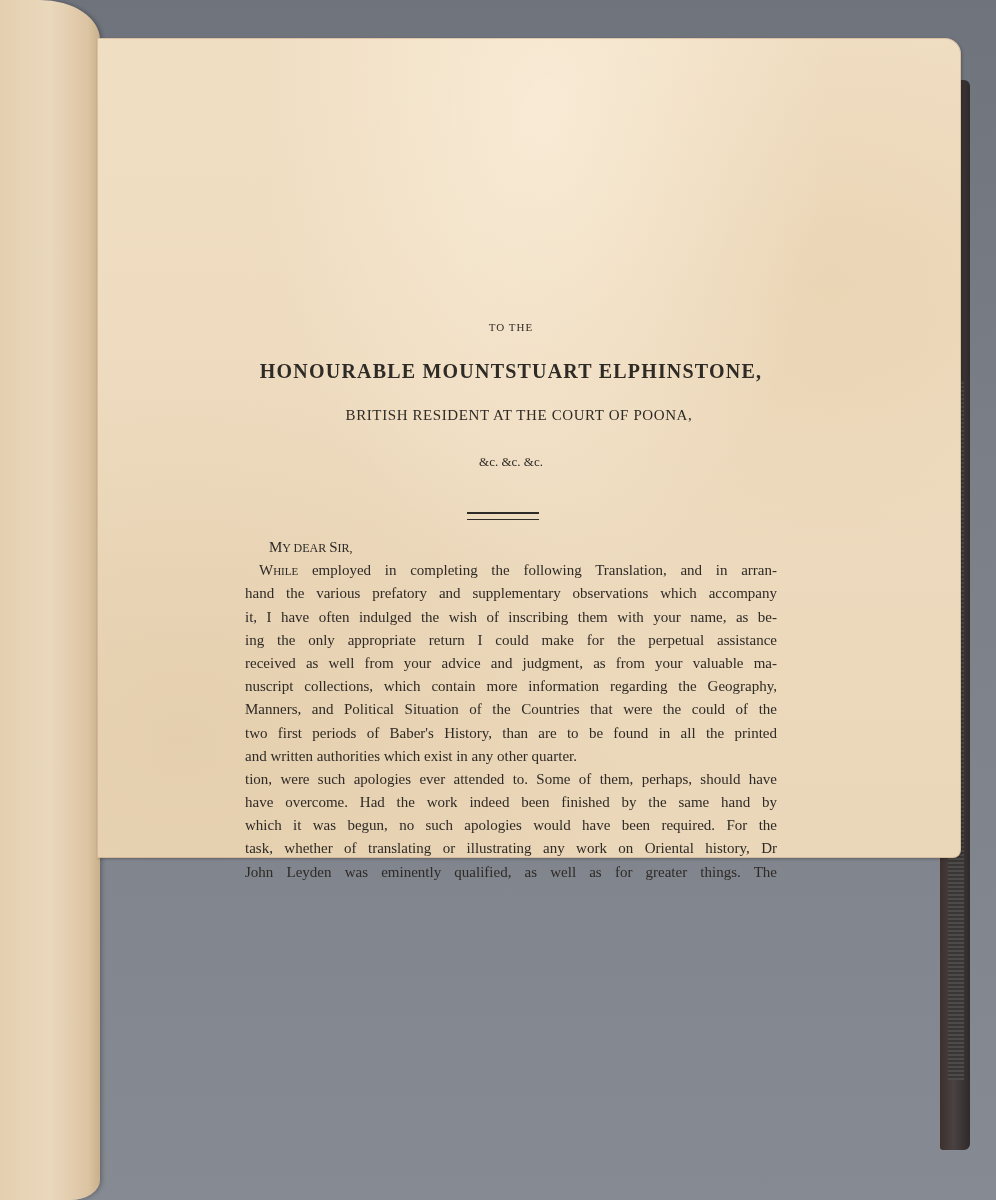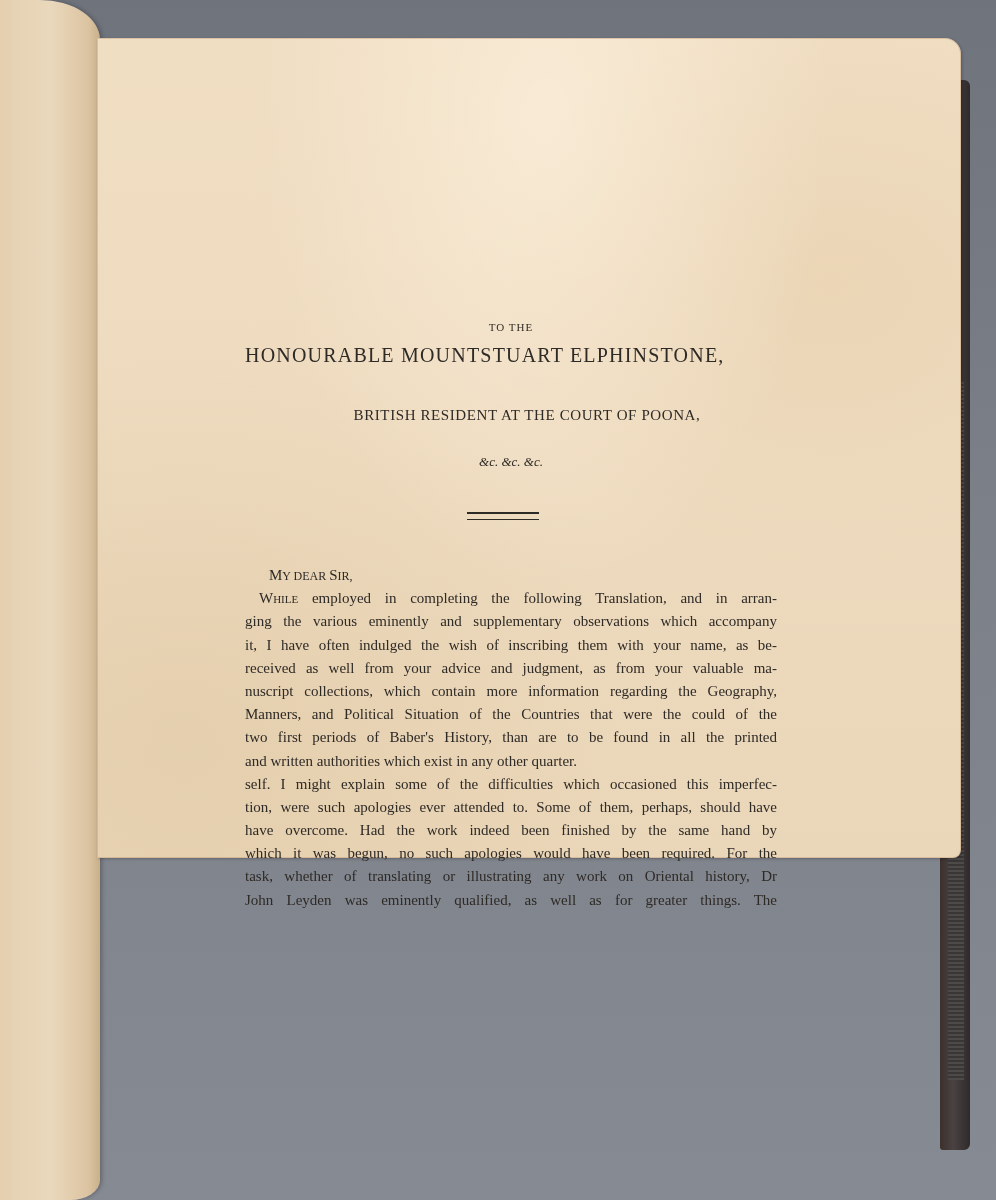--- a/index.html
+++ b/index.html
@@ -48,8 +48,8 @@
     font-size: 11px; letter-spacing: 1px;
   }
   .name {
-    position: absolute; top: 306px; left: 0; width: 532px; text-align: left;
-    font-size: 20px; font-weight: normal; letter-spacing: 1.2px; white-space: nowrap;
+    position: absolute; top: 322px; left: 0; width: 532px; text-align: center;
+    font-size: 20px; font-weight: bold; letter-spacing: 1.2px; white-space: nowrap;
   }
   .title-line {
     position: absolute; top: 369px; left: 16px; width: 532px; text-align: center;

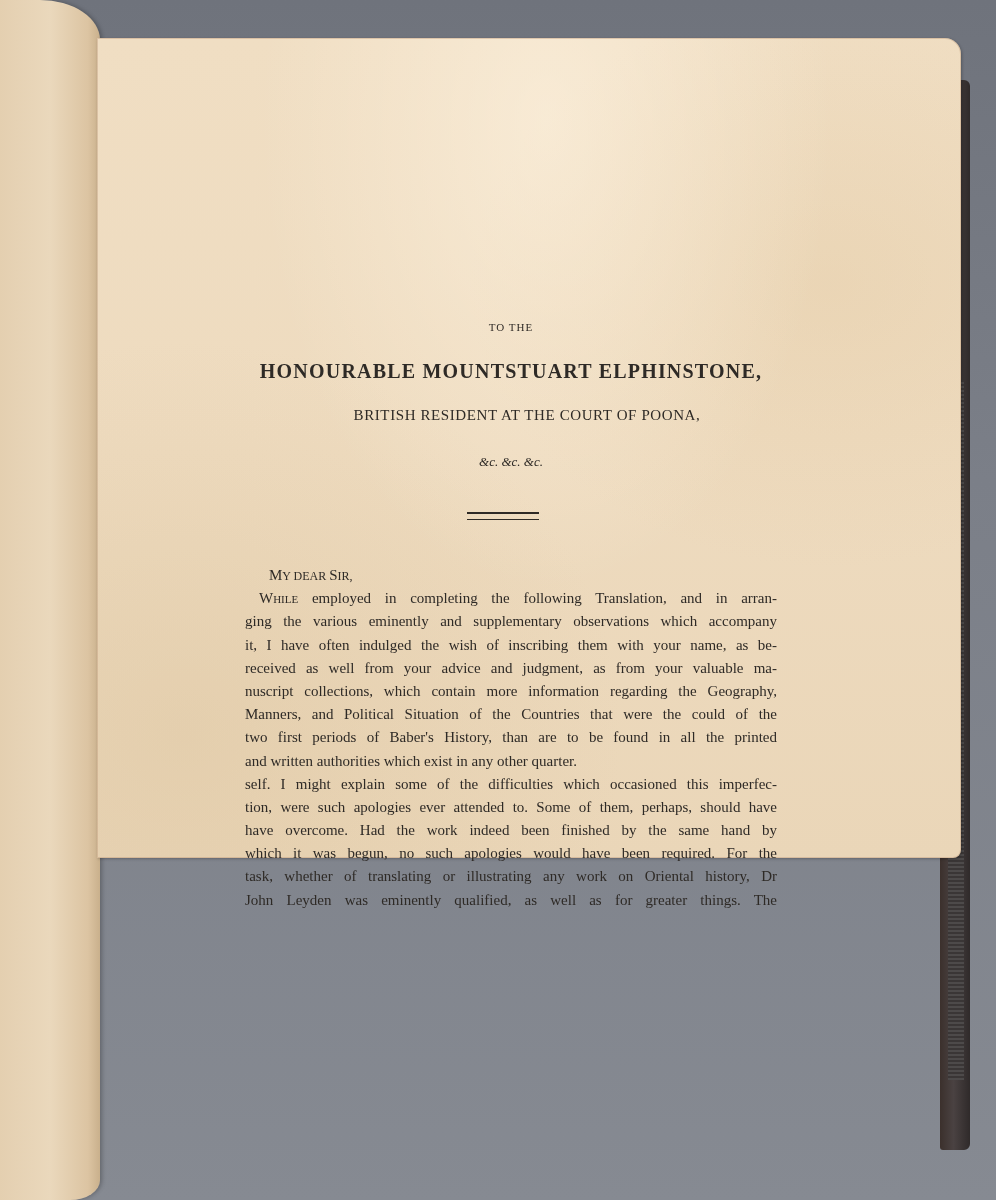--- a/index.html
+++ b/index.html
@@ -52,7 +52,7 @@
     font-size: 20px; font-weight: bold; letter-spacing: 1.2px; white-space: nowrap;
   }
   .title-line {
-    position: absolute; top: 369px; left: 16px; width: 532px; text-align: center;
+    position: absolute; top: 369px; left: 8px; width: 532px; text-align: center;
     font-size: 15px; letter-spacing: 0.6px; white-space: nowrap;
   }
   .etc {

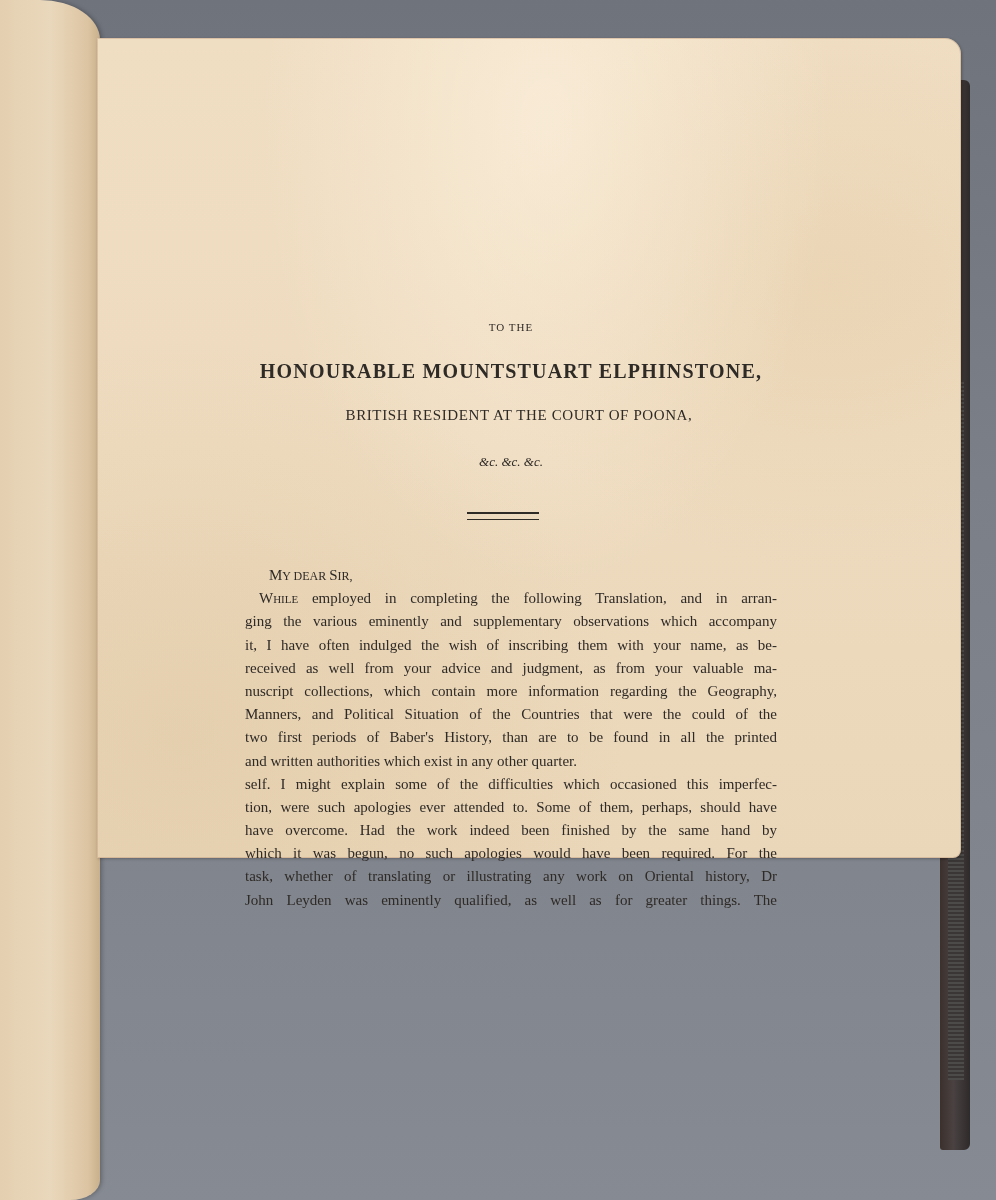--- a/index.html
+++ b/index.html
@@ -57,7 +57,7 @@
   }
   .etc {
     position: absolute; top: 416px; left: 0; width: 532px; text-align: center;
-    font-size: 13px; font-style: italic;
+    font-size: 13px; 
   }
   .rule {
     position: absolute; top: 474px; left: 222px; width: 72px; height: 5px;

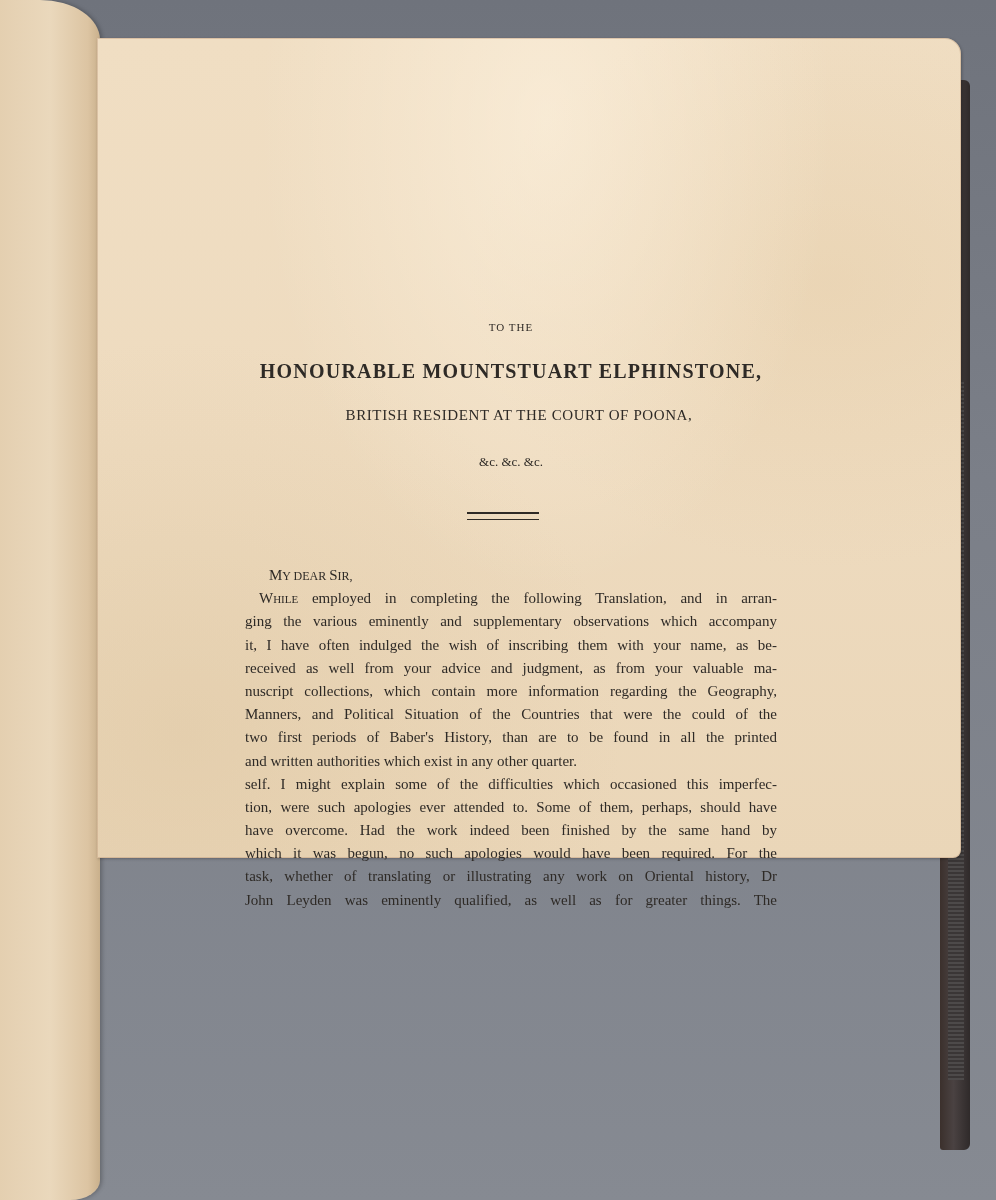--- a/index.html
+++ b/index.html
@@ -64,7 +64,7 @@
     border-top: 2px solid #2e2a26; border-bottom: 1px solid #2e2a26;
   }
   .body-text {
-    position: absolute; top: 526px; left: 0; width: 532px;
+    position: absolute; top: 498px; left: 0; width: 532px;
     font-size: 15px; line-height: 23.2px;
   }
   .line { display: block; white-space: nowrap; text-align: justify; text-align-last: justify; height: 23.2px; }

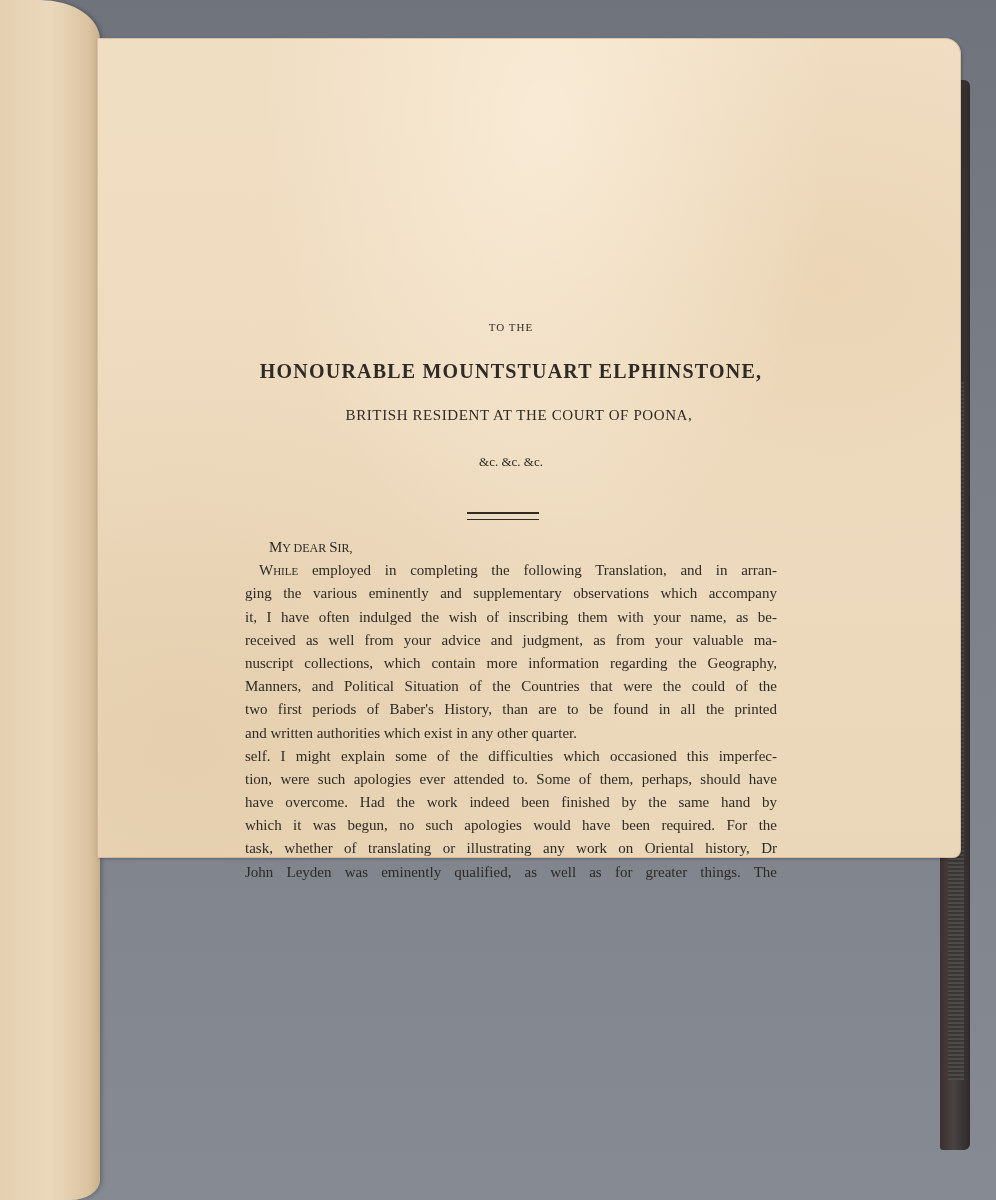--- a/index.html
+++ b/index.html
@@ -92,7 +92,7 @@
       <span class="line salutation"><span>M</span><span class="sc" style="font-size:12px">Y DEAR </span><span>S</span><span class="sc" style="font-size:12px">IR,</span></span>
 
       <span class="line indent"><span class="sc">While</span><span> employed in completing the following Translation, and in arran-</span></span>
-      <span class="line">ging the various eminently and supplementary observations which accompany</span>
+      <span class="line">hand the various prefatory and supplementary observations which accompany</span>
       <span class="line">it, I have often indulged the wish of inscribing them with your name, as be-</span>
       <span class="line">received as well from your advice and judgment, as from your valuable ma-</span>
       <span class="line">nuscript collections, which contain more information regarding the Geography,</span>

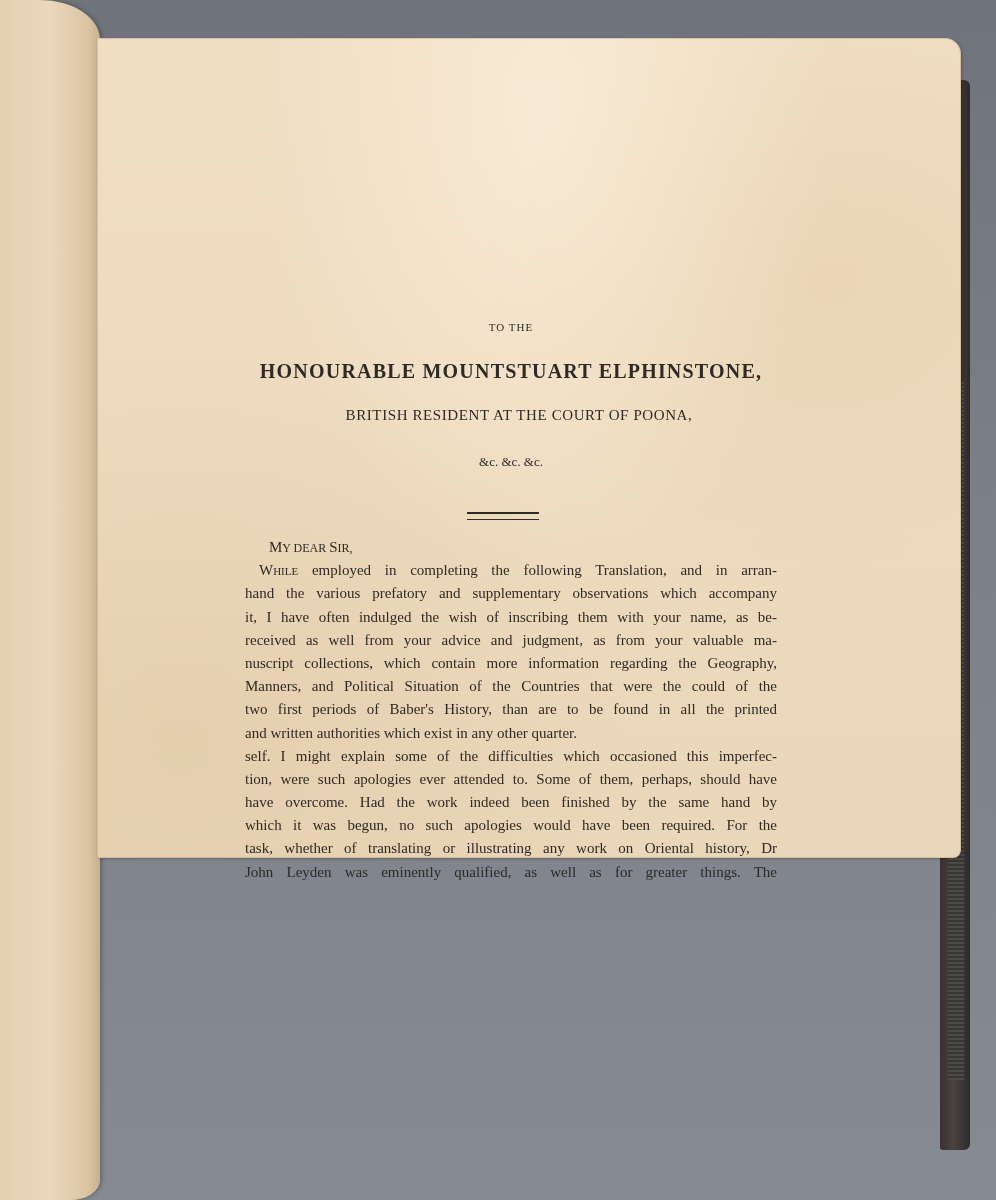--- a/index.html
+++ b/index.html
@@ -94,6 +94,7 @@
       <span class="line indent"><span class="sc">While</span><span> employed in completing the following Translation, and in arran-</span></span>
       <span class="line">hand the various prefatory and supplementary observations which accompany</span>
       <span class="line">it, I have often indulged the wish of inscribing them with your name, as be-</span>
+      <span class="line">ing the only appropriate return I could make for the perpetual assistance</span>
       <span class="line">received as well from your advice and judgment, as from your valuable ma-</span>
       <span class="line">nuscript collections, which contain more information regarding the Geography,</span>
       <span class="line">Manners, and Political Situation of the Countries that were the could of the</span>

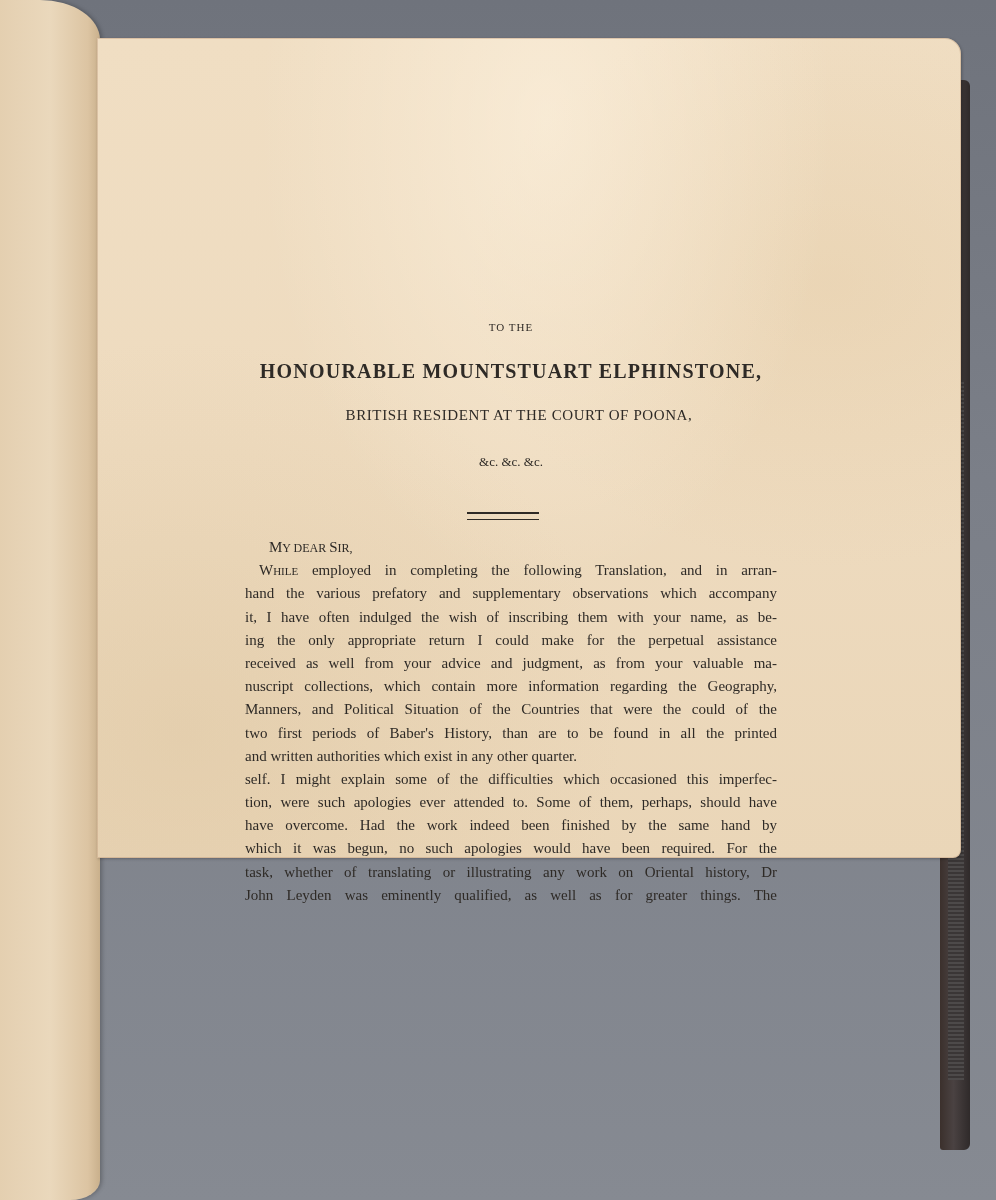--- a/index.html
+++ b/index.html
@@ -101,7 +101,6 @@
       <span class="line">two first periods of Baber's History, than are to be found in all the printed</span>
       <span class="line last">and written authorities which exist in any other quarter.</span>
 
-      <span class="line">self.  I might explain some of the difficulties which occasioned this imperfec-</span>
       <span class="line">tion, were such apologies ever attended to.  Some of them, perhaps, should have</span>
       <span class="line">have overcome.  Had the work indeed been finished by the same hand by</span>
       <span class="line">which it was begun, no such apologies would have been required.  For the</span>

